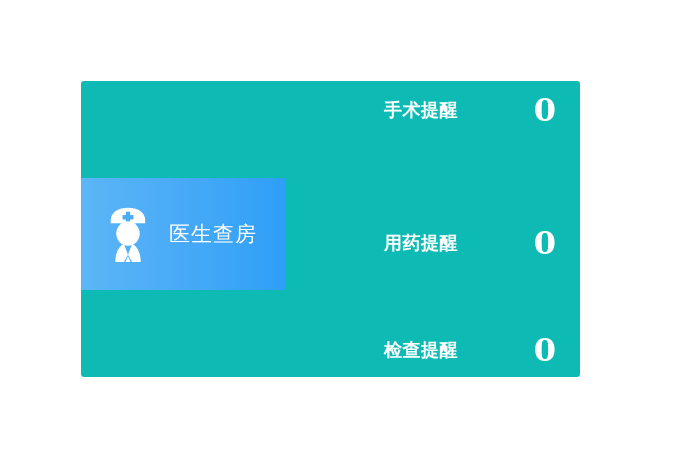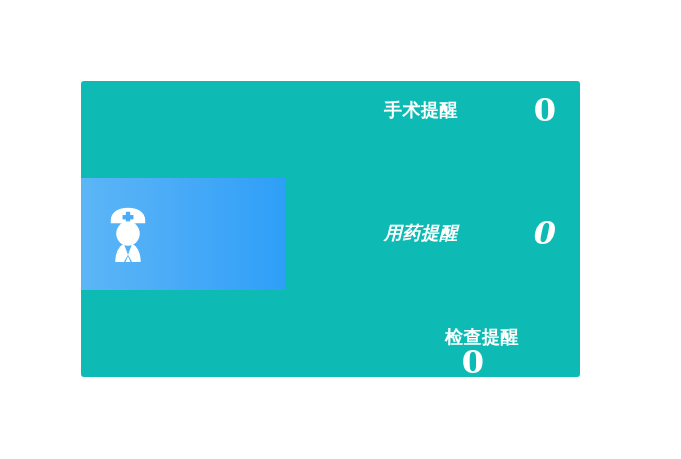--- a/index.html
+++ b/index.html
@@ -120,6 +120,7 @@
       <path d="M46 63 C46 50.5 40.5 44.5 36.5 43 L32 55 L36.5 63 Z" fill="#ffffff"></path>
       <path d="M29.2 63 L32 56.5 L34.8 63 Z" fill="#ffffff"></path>
     </svg>
+    <span class="action-label">医生查房</span>
   </div>
 
   <div class="reminders">

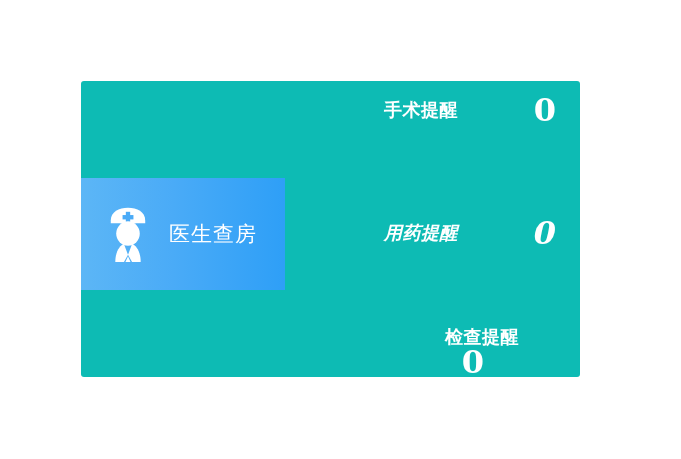--- a/index.html
+++ b/index.html
@@ -80,7 +80,7 @@
     cursor: pointer;
   }
   .reminder-row.r0 { top: 29px; }
-  .reminder-row.r1 { top: 152px; font-style: italic; }
+  .reminder-row.r1 { top: 162px; }
   .reminder-row.r2 { top: 269px; flex-direction: column; }
 
   .reminder-label {

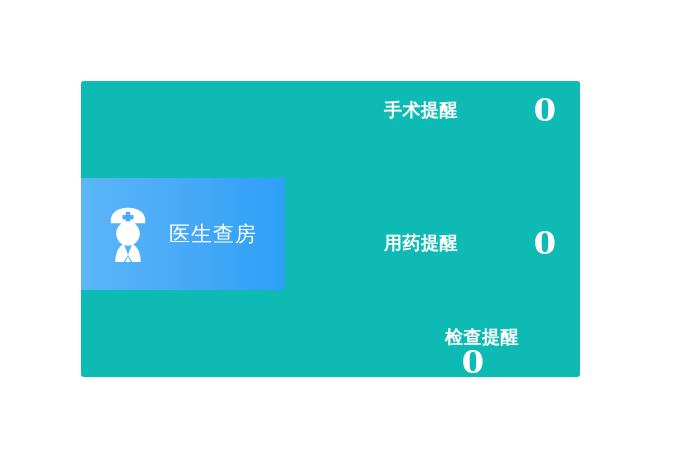--- a/index.html
+++ b/index.html
@@ -81,7 +81,7 @@
   }
   .reminder-row.r0 { top: 29px; }
   .reminder-row.r1 { top: 162px; }
-  .reminder-row.r2 { top: 269px; flex-direction: column; }
+  .reminder-row.r2 { top: 269px; }
 
   .reminder-label {
     color: #ffffff;

